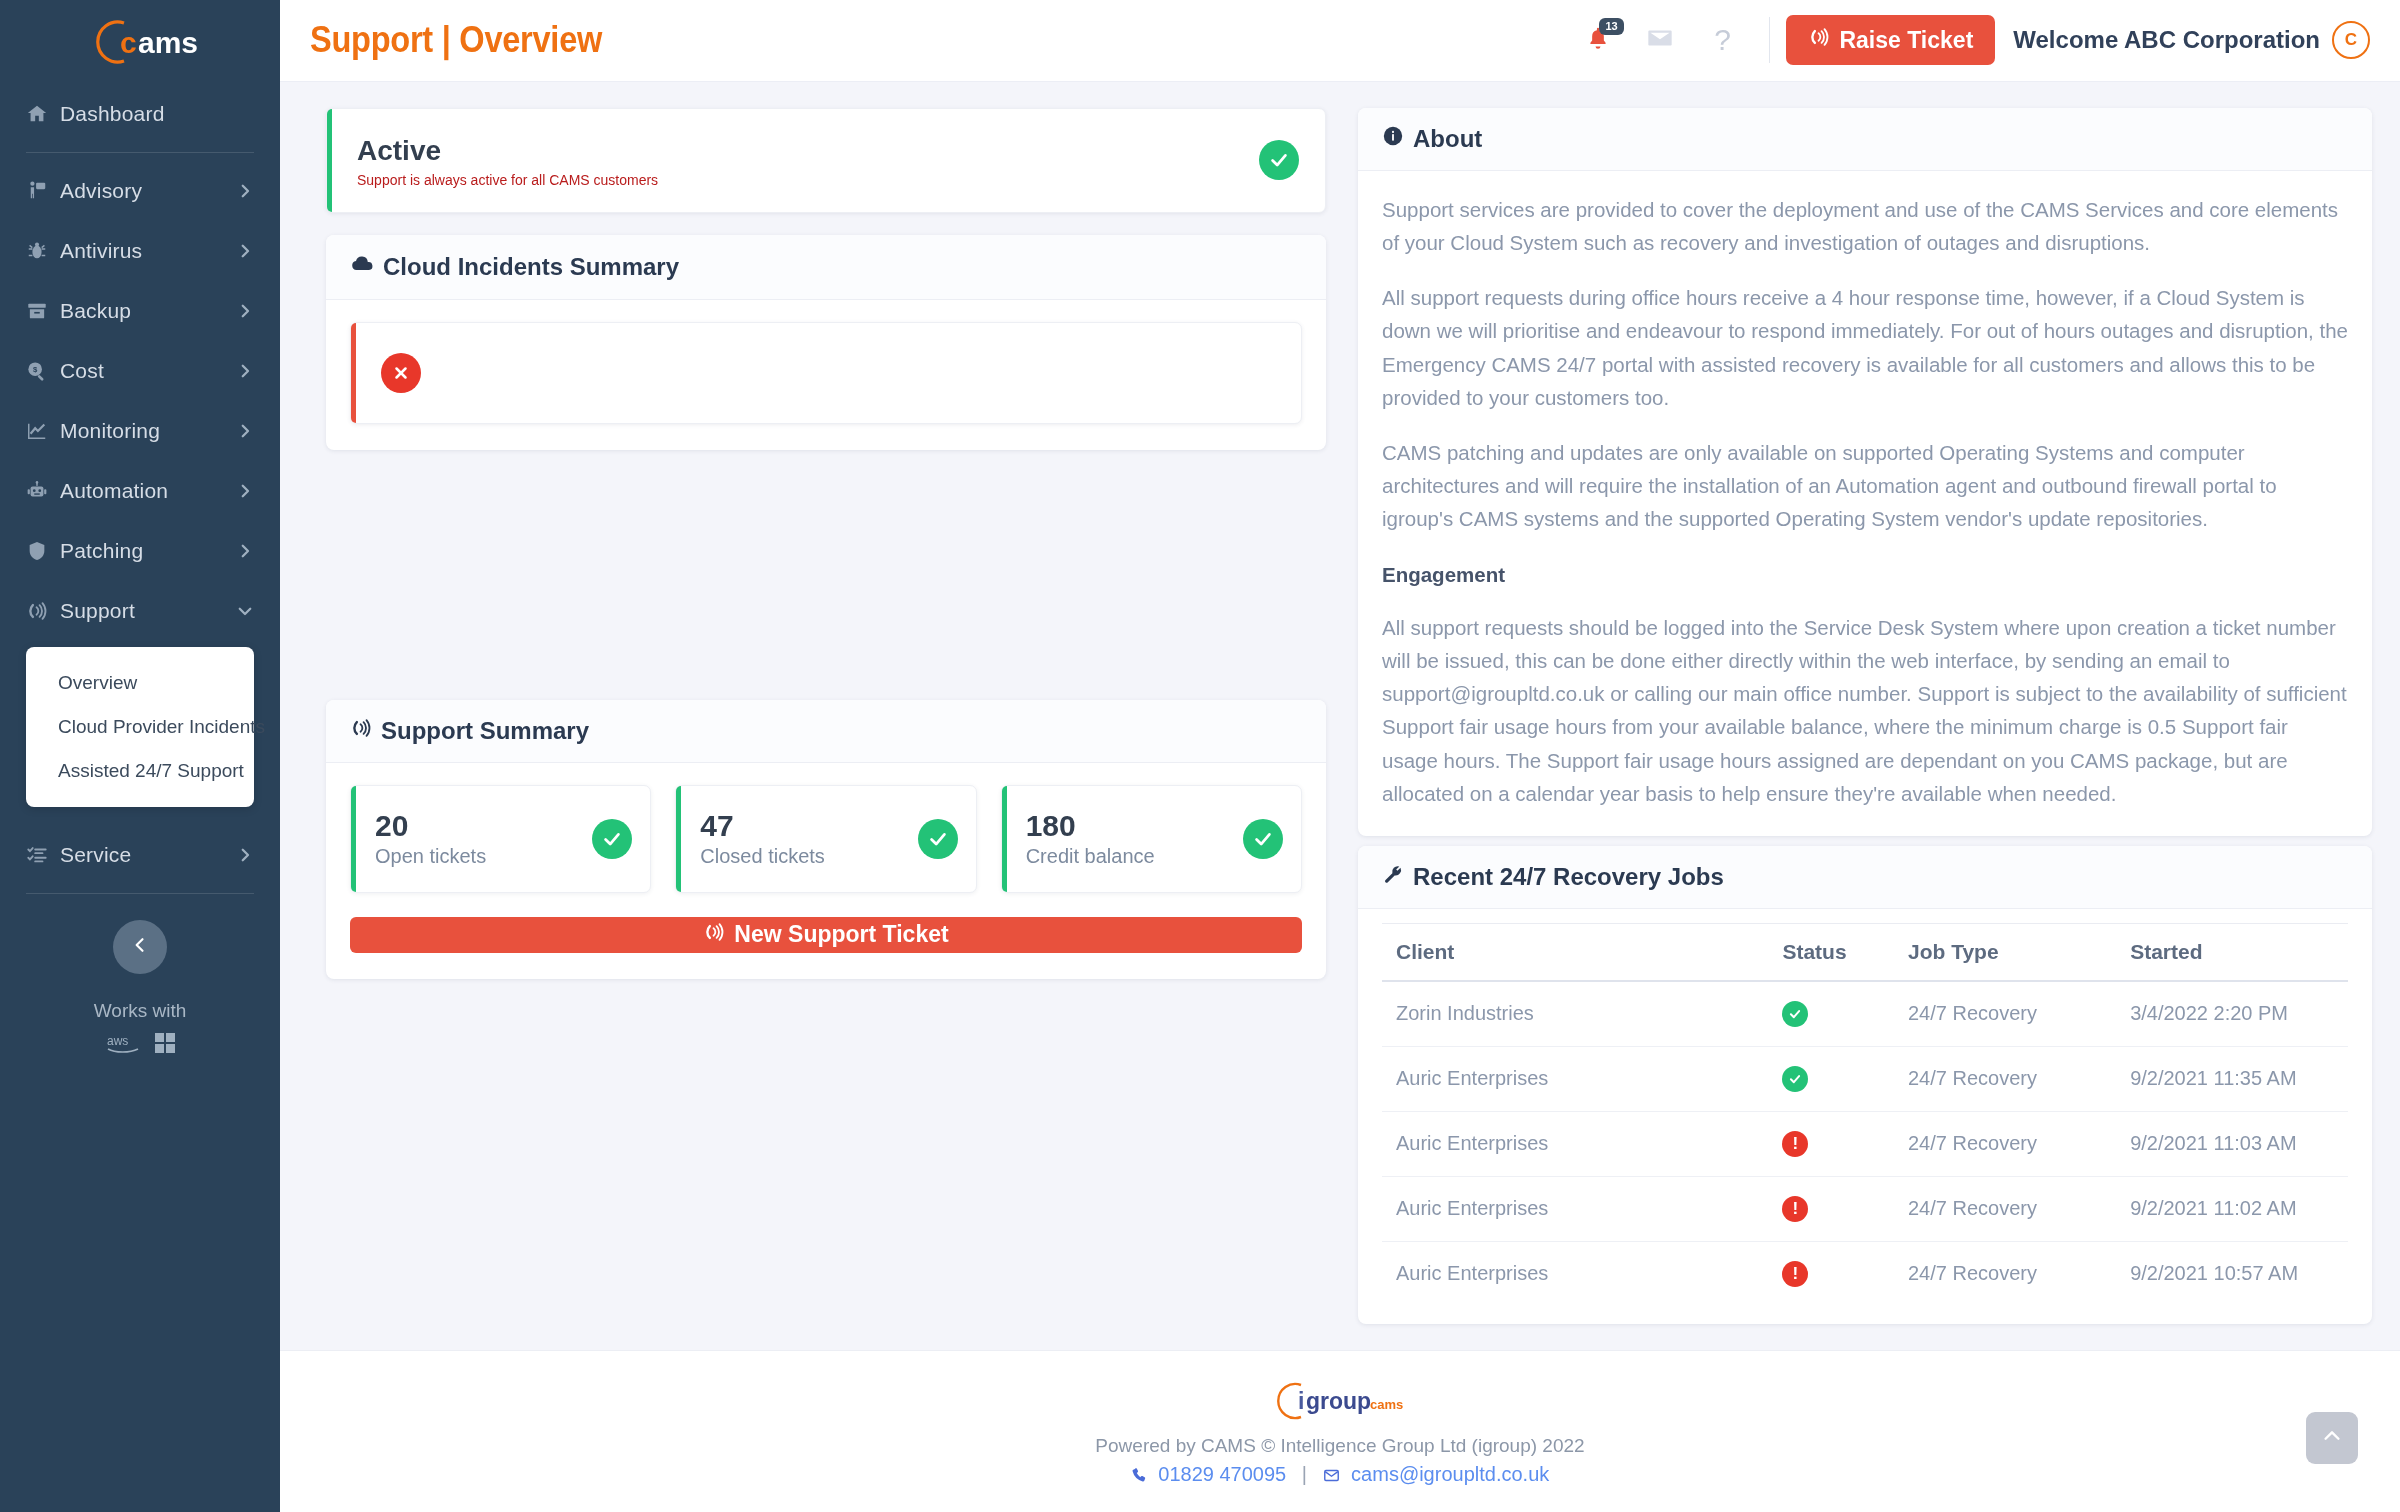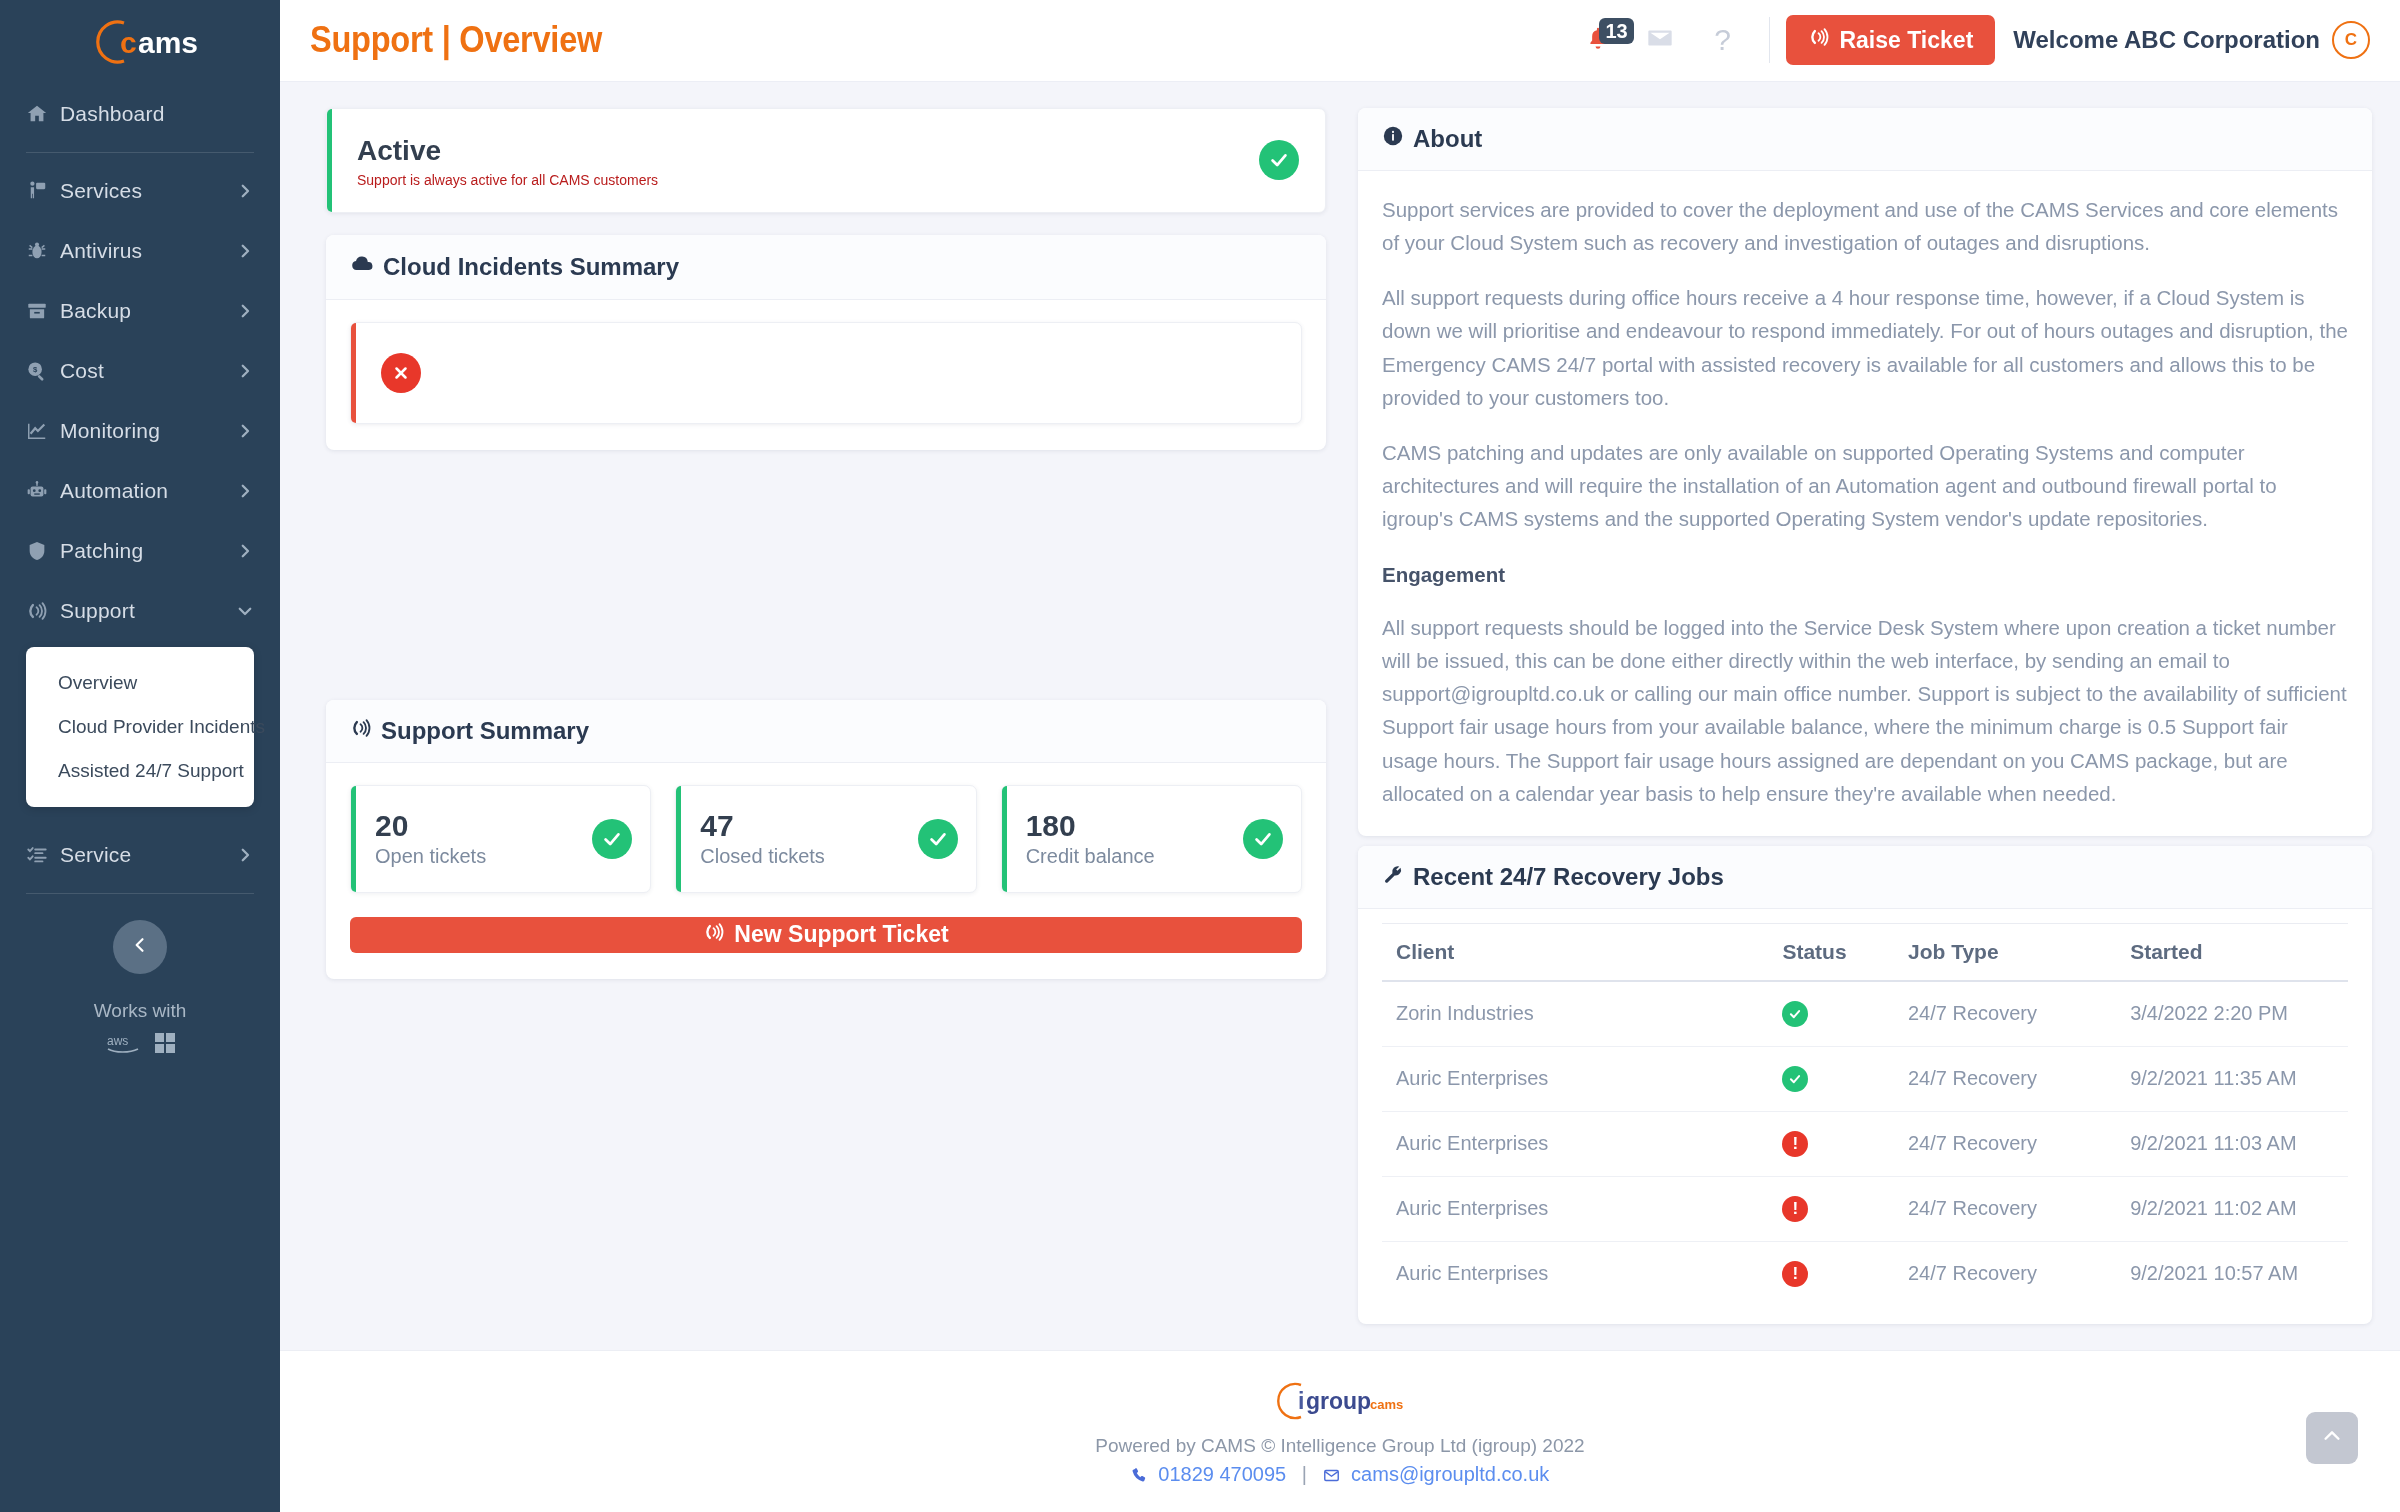--- a/index.html
+++ b/index.html
@@ -92,7 +92,7 @@
   .badge {
     position: absolute; top: 4px; left: 32px;
     background: #3d4f63; color: #fff;
-    font-size: 20px; font-weight: 700;
+    font-size: 11px; font-weight: 700;
     border-radius: 6px; padding: 2px 6px; line-height: 1.1;
   }
   .qmark { font-size: 30px; color: #c6ccd8; font-weight: 400; }

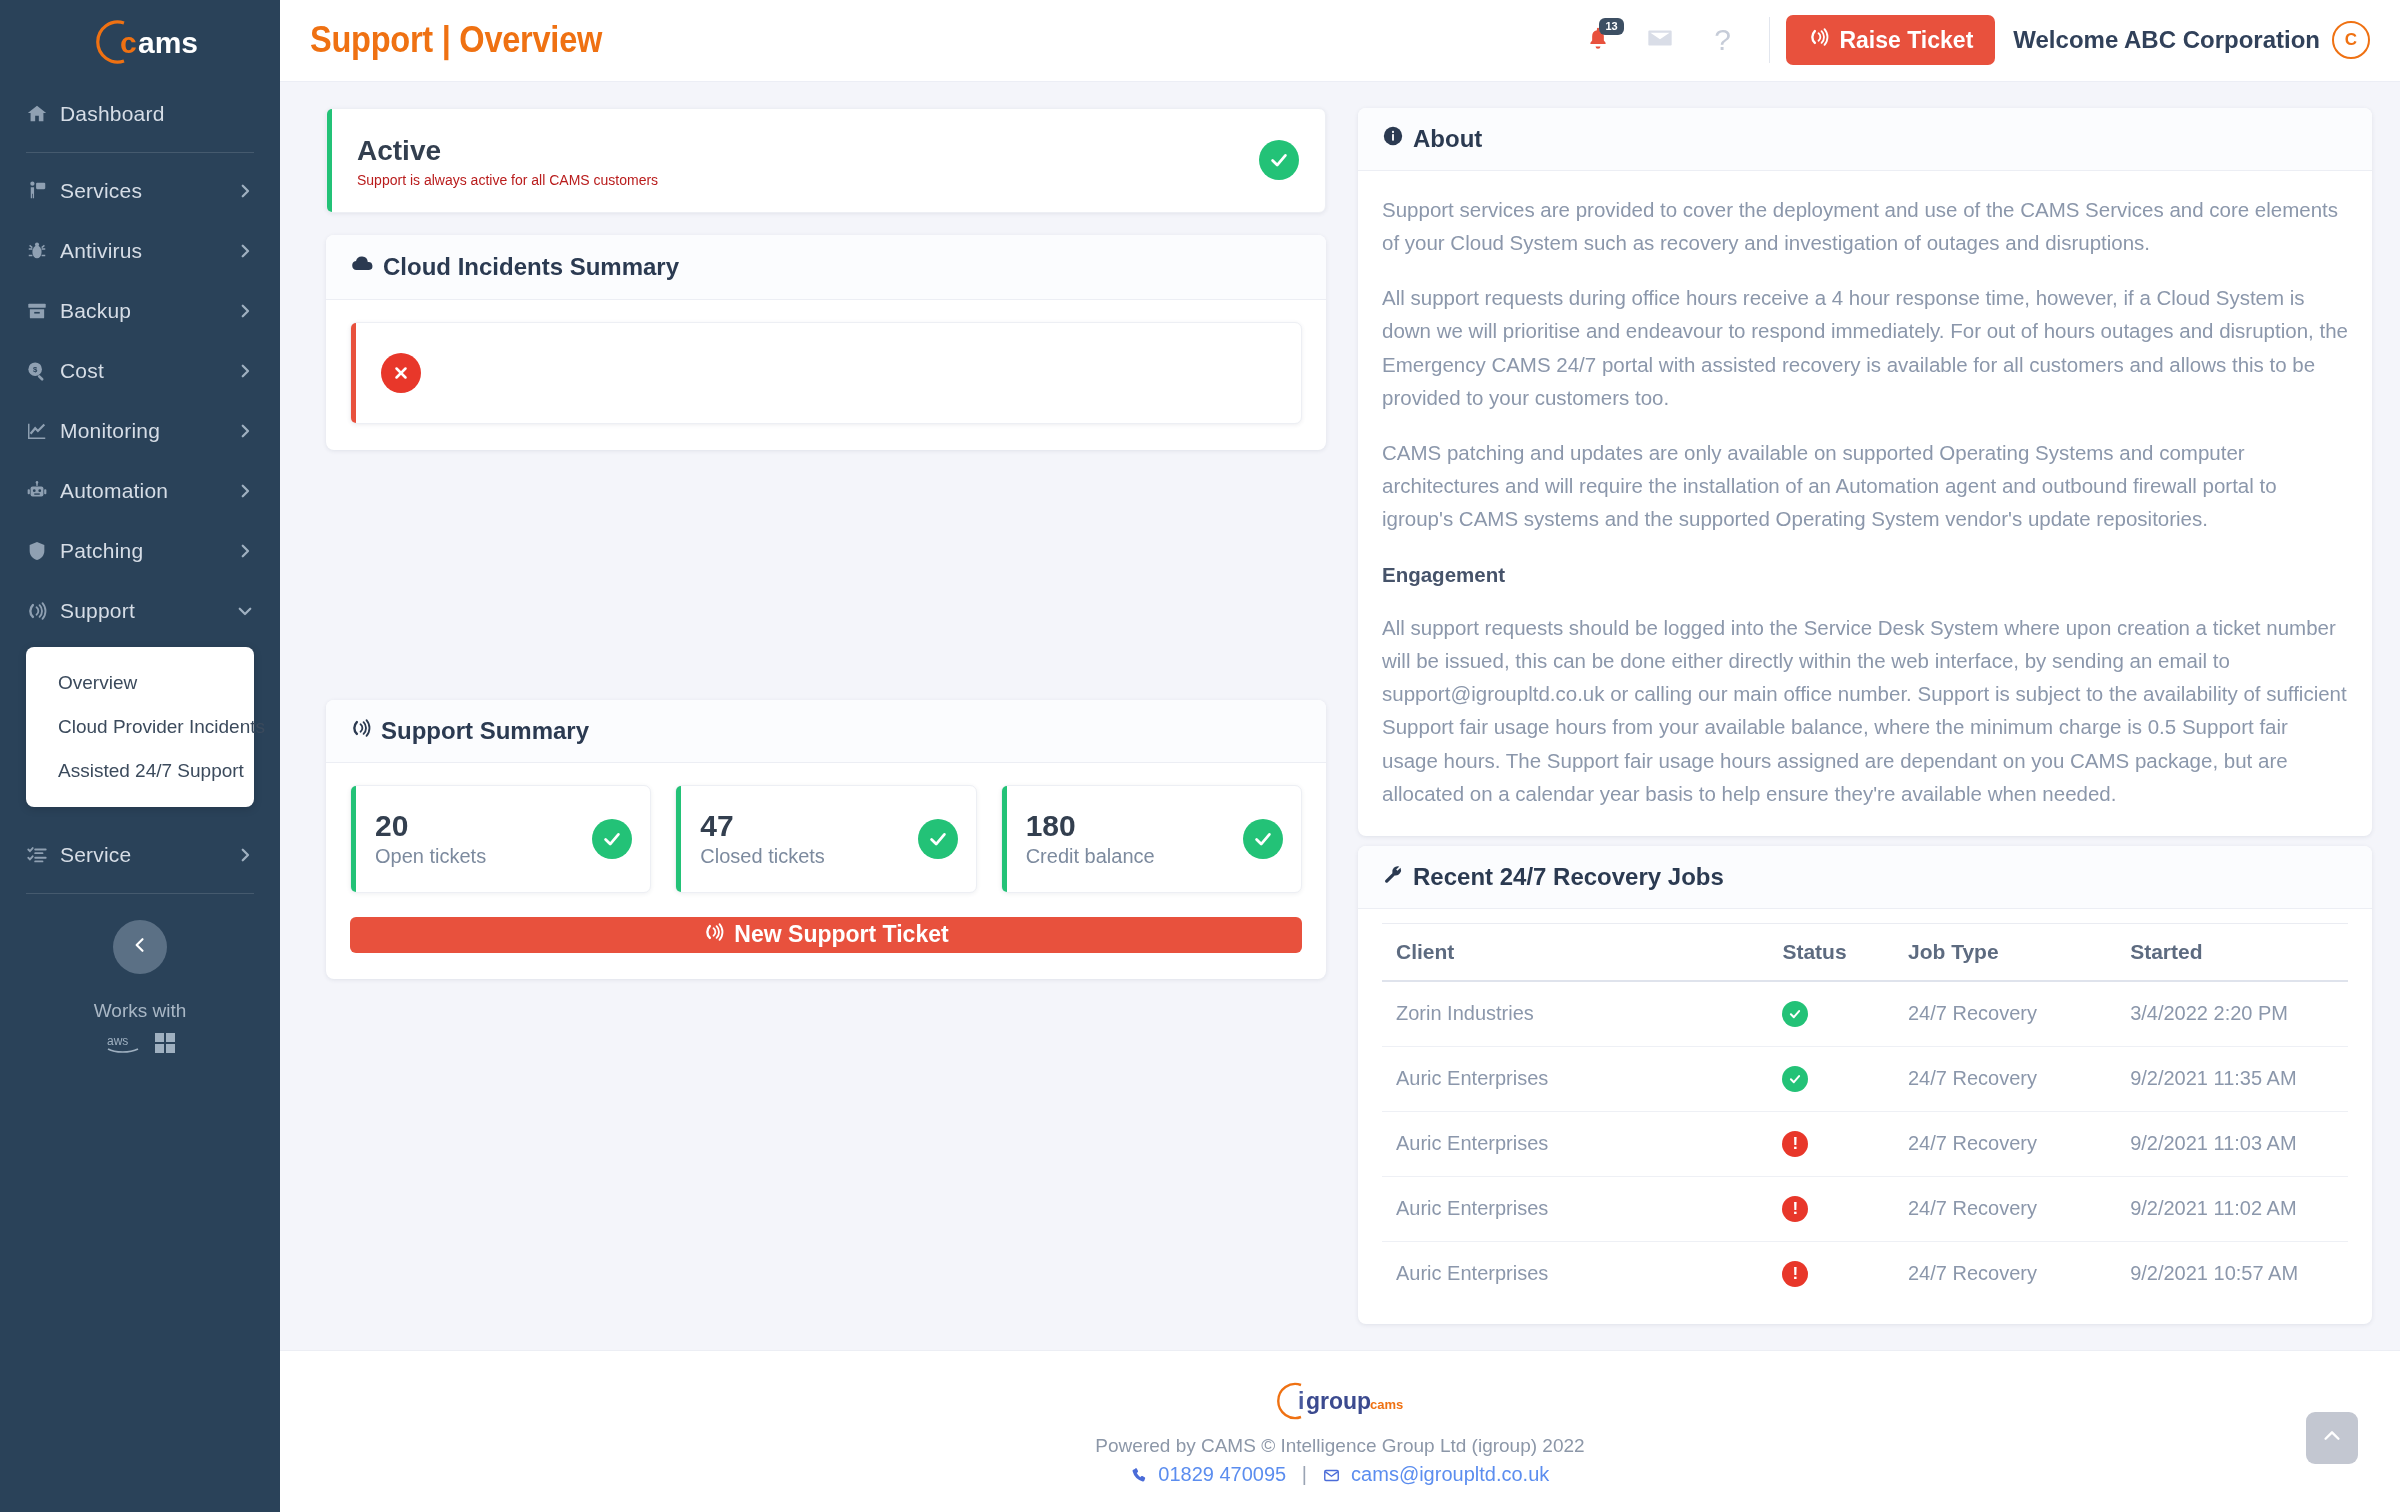--- a/index.html
+++ b/index.html
@@ -289,7 +289,7 @@
               <rect x="11" y="3" width="10" height="7" rx="1.2"></rect>
             </svg>
         </span>
-        <span class="lbl">Services</span>
+        <span class="lbl">Advisory</span>
         <span class="chev">
           <svg width="18" height="18" viewBox="0 0 24 24" fill="none" stroke="currentColor" stroke-width="3" stroke-linecap="round" stroke-linejoin="round">
               <polyline points="9 5 16 12 9 19"></polyline>

